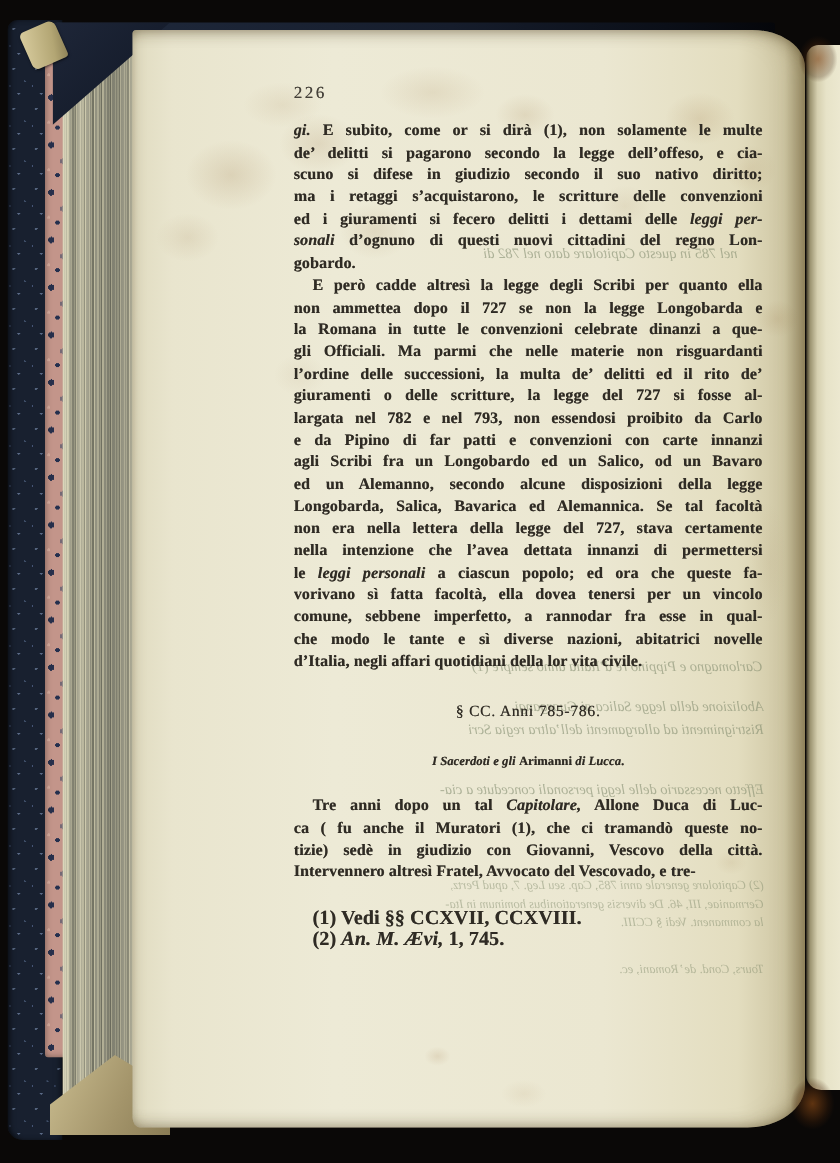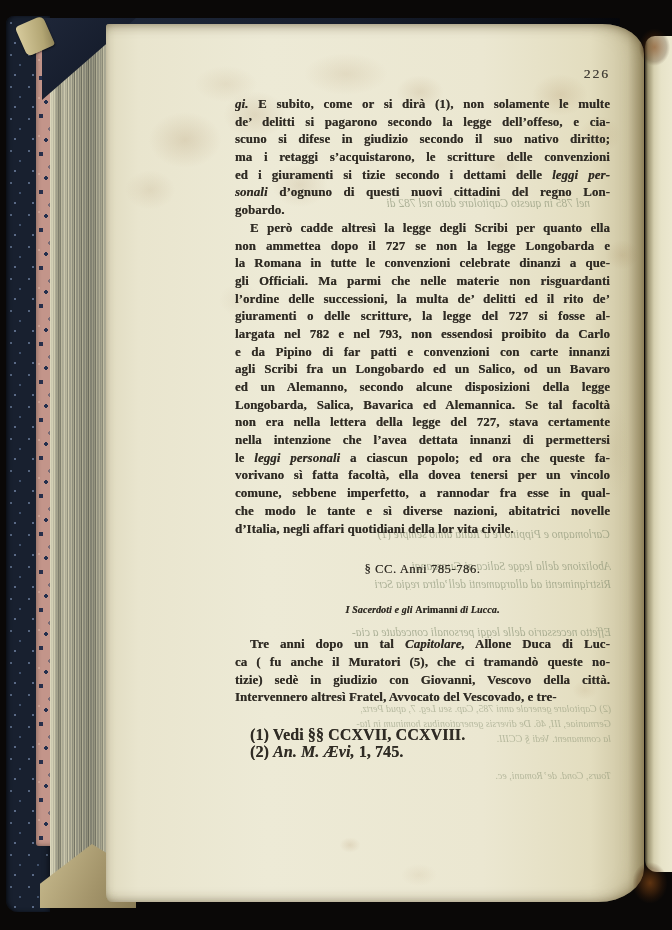--- a/index.html
+++ b/index.html
@@ -136,7 +136,7 @@
   }
   .page-number {
     height:16px; margin-bottom:14px;
-    text-align:right; font-size:13.5px; letter-spacing:2px; color:#45413a;
+    text-align:left; font-size:13.5px; letter-spacing:2px; color:#45413a;
   }
   .tline {
     height:17.7px; line-height:17.7px;

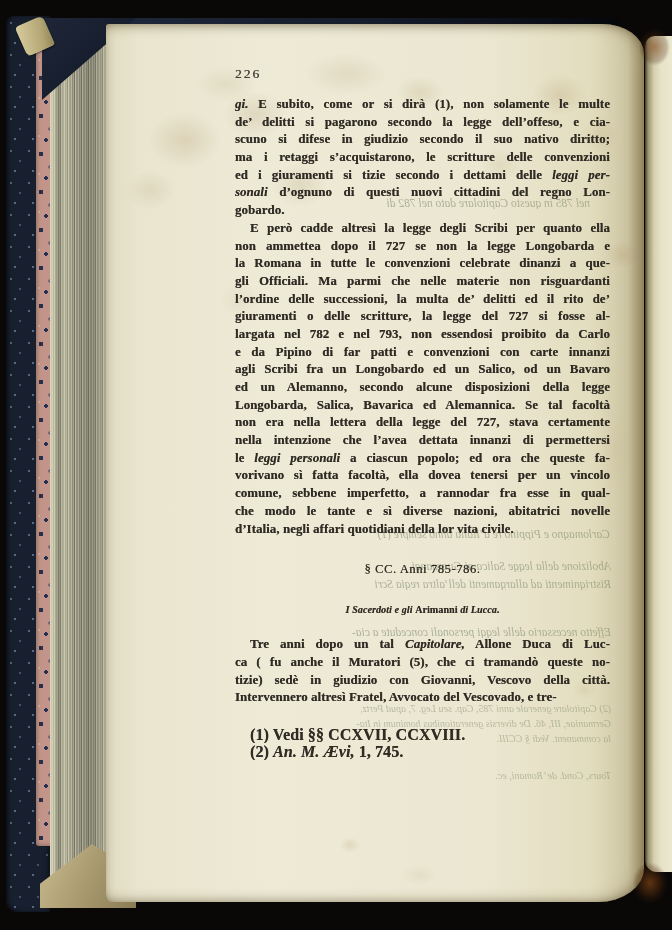--- a/index.html
+++ b/index.html
@@ -194,7 +194,7 @@
           <div class="tline"><span>de’ delitti si pagarono secondo la legge dell’offeso, e cia-</span></div>
           <div class="tline"><span>scuno si difese in giudizio secondo il suo nativo diritto;</span></div>
           <div class="tline"><span>ma i retaggi s’acquistarono, le scritture delle convenzioni</span></div>
-          <div class="tline"><span>ed i giuramenti si tizie secondo i dettami delle </span><span class="it">leggi per-</span></div>
+          <div class="tline"><span>ed i giuramenti si fecero delitti i dettami delle </span><span class="it">leggi per-</span></div>
           <div class="tline"><span class="it">sonali</span><span> d’ognuno di questi nuovi cittadini del regno Lon-</span></div>
           <div class="tline last"><span>gobardo.</span></div>
         </div>

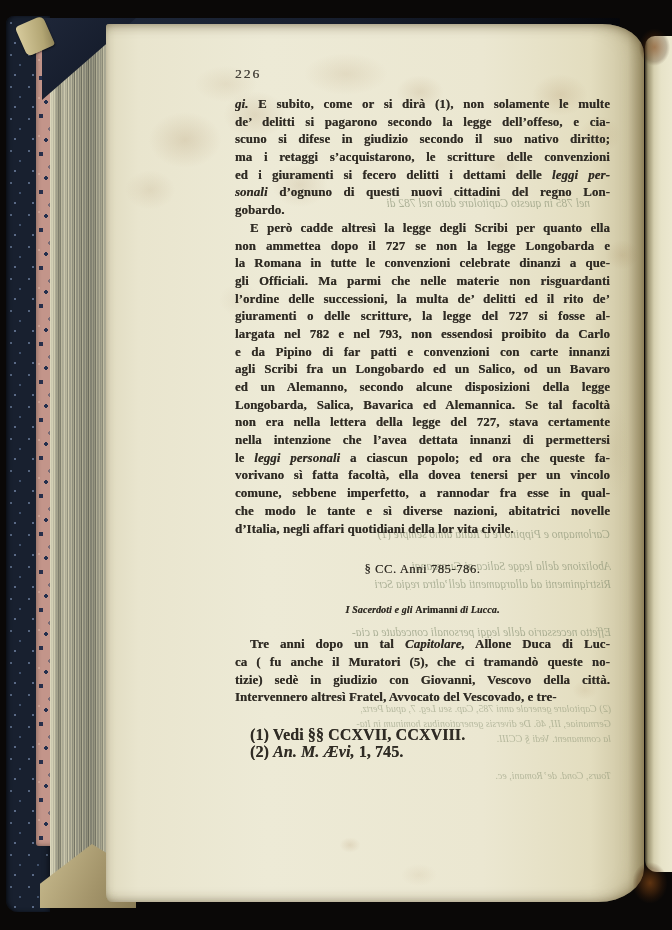--- a/index.html
+++ b/index.html
@@ -224,7 +224,7 @@
         </div>
       <div class="para para3">
           <div class="tline ind"><span>Tre anni dopo un tal </span><span class="it">Capitolare,</span><span> Allone Duca di Luc-</span></div>
-          <div class="tline"><span>ca ( fu anche il Muratori (5), che ci tramandò queste no-</span></div>
+          <div class="tline"><span>ca ( fu anche il Muratori (1), che ci tramandò queste no-</span></div>
           <div class="tline"><span>tizie) sedè in giudizio con Giovanni, Vescovo della città.</span></div>
           <div class="tline last"><span>Intervennero altresì Fratel, Avvocato del Vescovado, e tre-</span></div>
         </div>

